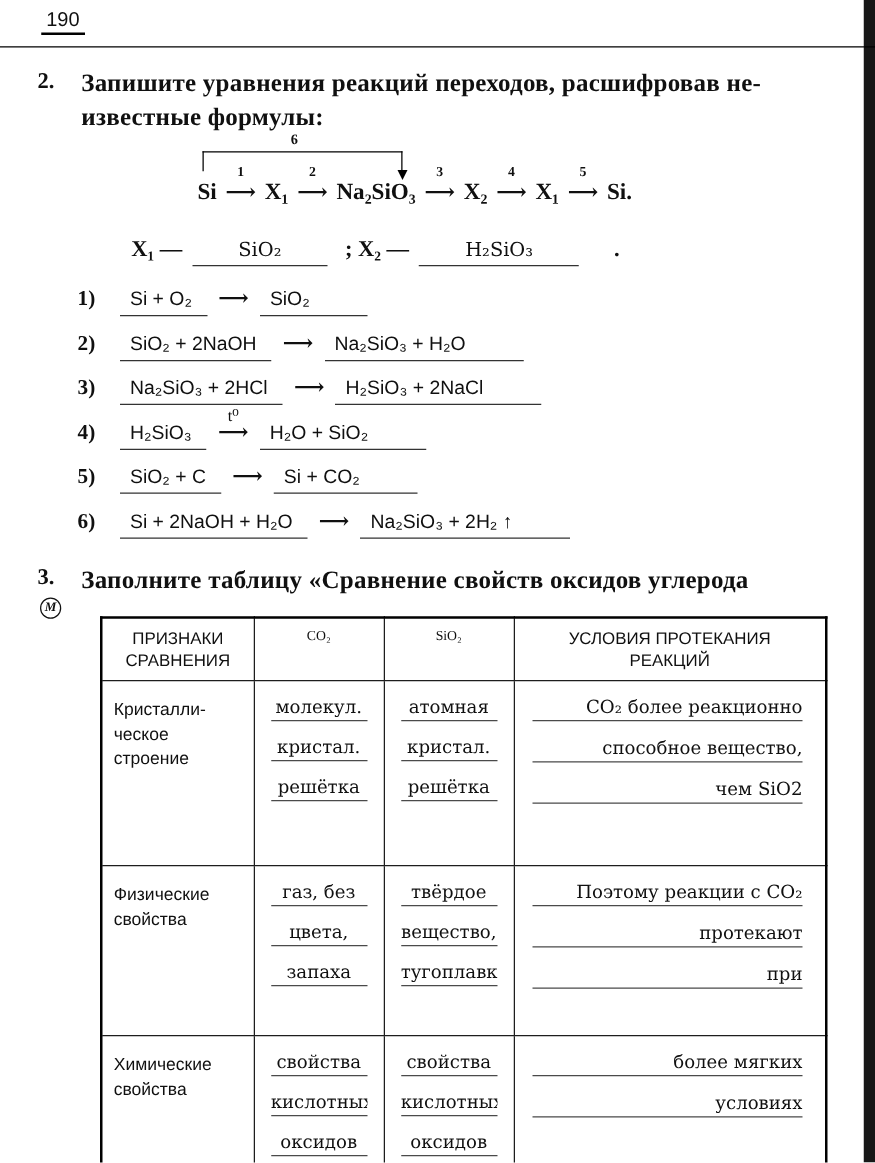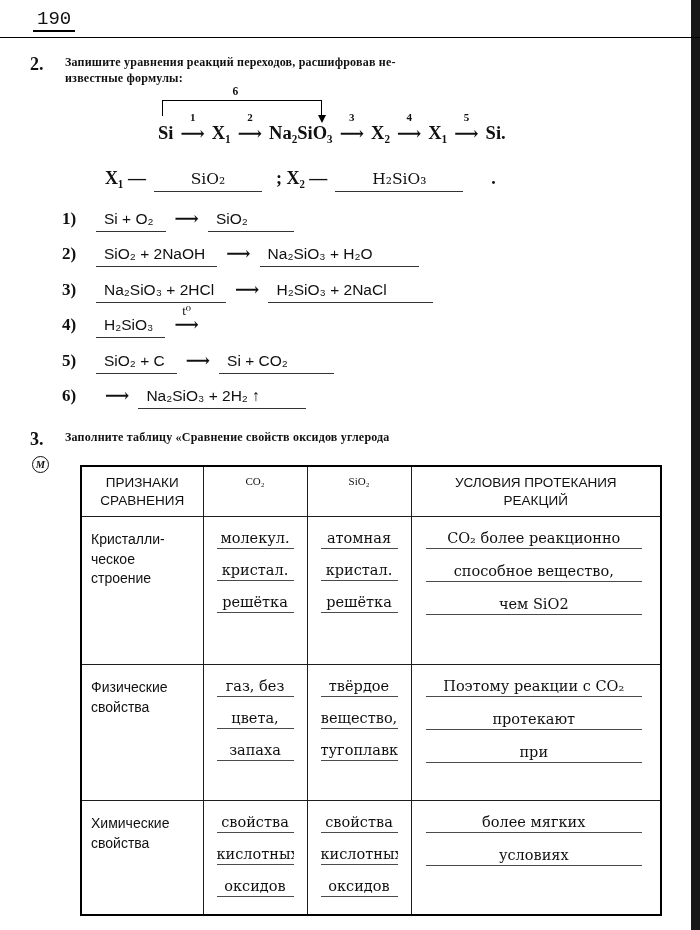--- a/index.html
+++ b/index.html
@@ -14,8 +14,8 @@
   .scan-edge { position:absolute; top:0; right:0; width:9px; height:930px; background:#171717; }
   .page-number {
     position:absolute; top:8px; left:33px;
-    font-family:Liberation Mono, monospace;
-    font-size:19px; border-bottom:2px solid #000; padding:0 4px 0;text-align:center;
+    font-family:Liberation Sans, sans-serif;
+    font-size:16px; border-bottom:2px solid #000; padding:0 4px 0;text-align:center;
   }
   .top-rule { position:absolute; top:37px; left:0; width:700px; border-top:1.6px solid #000; }
   .content { position:absolute; top:50px; left:0; width:691px; }

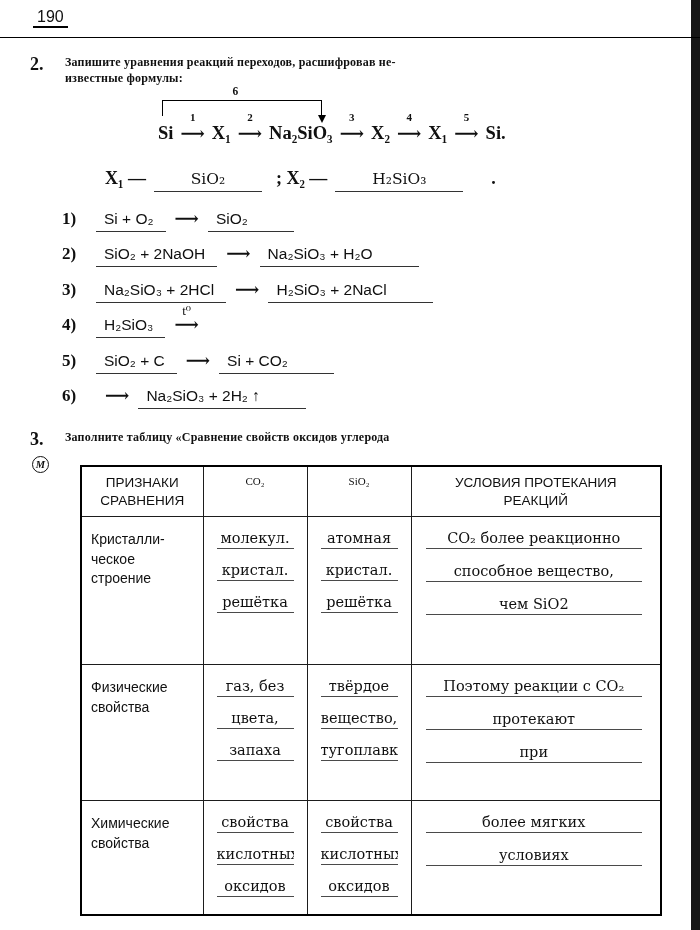--- a/index.html
+++ b/index.html
@@ -22,7 +22,7 @@
 
   .task { display:flex; margin:4px 0 0 30px; position:relative; }
   .task-num { font-weight:bold; font-size:18px; width:35px; flex:0 0 35px; }
-  .task-text { font-weight:bold; font-size:12px; line-height:1.36; letter-spacing:.2px; }
+  .task-text { font-weight:bold; font-size:20px; line-height:1.36; letter-spacing:.2px; }
 
   
   .scheme { position:relative; margin:36px 0 0 158px; height:30px; }

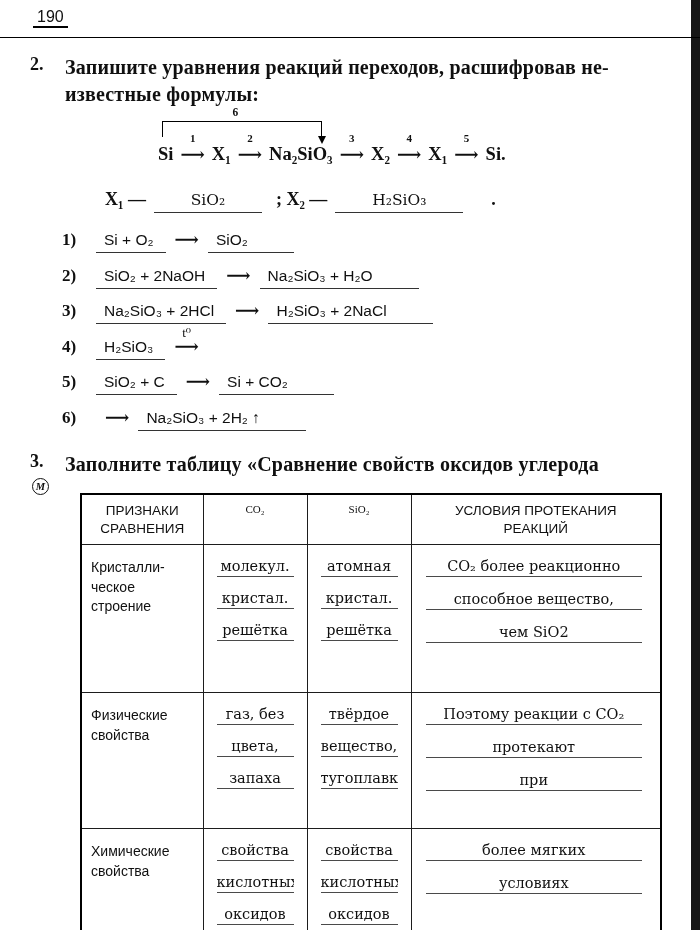--- a/index.html
+++ b/index.html
@@ -175,6 +175,7 @@
       <span class="eq-num">4)</span>
       <span class="lhs">H₂SiO₃</span>
       <span class="eq-arrow"><span class="eq-cond">t⁰</span>⟶</span>
+      <span class="rhs">H₂O + SiO₂</span>
     </div>
     <div class="eq">
       <span class="eq-num">5)</span>

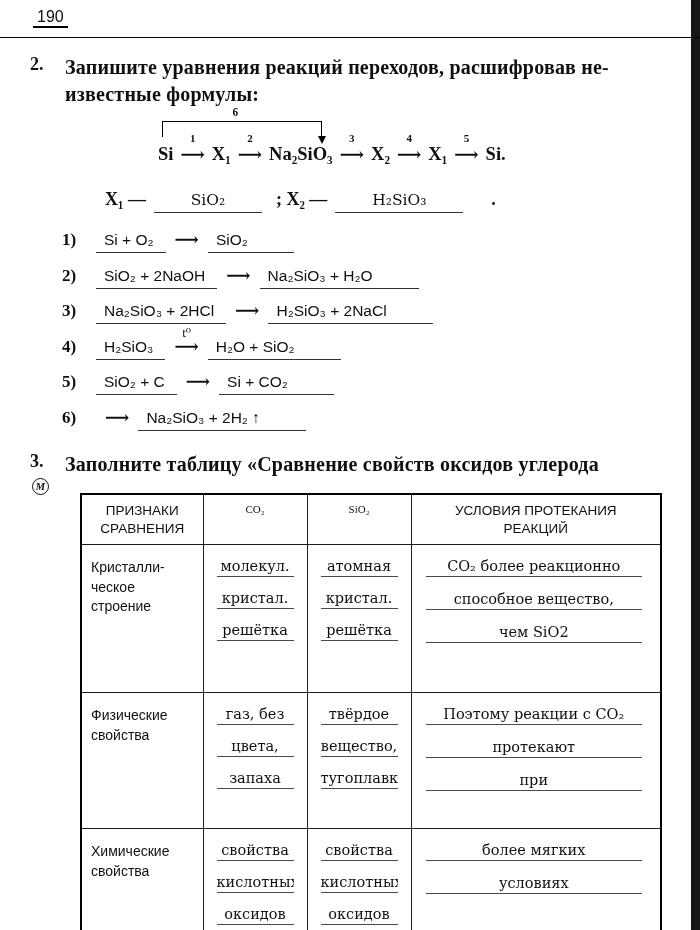--- a/index.html
+++ b/index.html
@@ -185,6 +185,7 @@
     </div>
     <div class="eq">
       <span class="eq-num">6)</span>
+      <span class="lhs">Si + 2NaOH + H₂O</span>
       <span class="eq-arrow"><span class="eq-cond"></span>⟶</span>
       <span class="rhs">Na₂SiO₃ + 2H₂ ↑</span>
     </div>

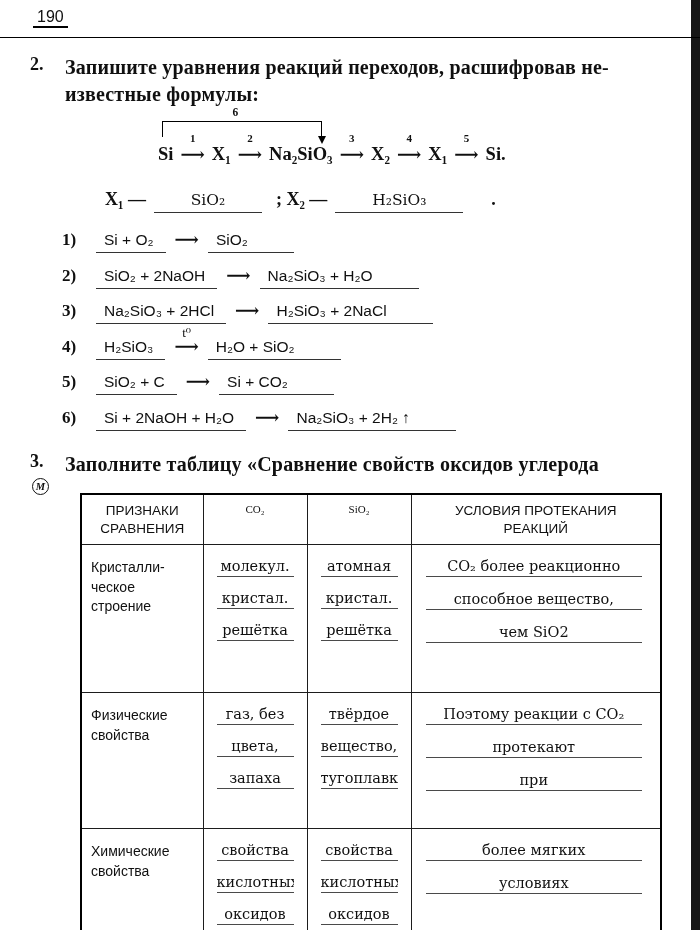--- a/index.html
+++ b/index.html
@@ -105,7 +105,7 @@
     text-align:center; border-bottom:1.2px solid #4a4a4a;
     margin:0 9px 13px; padding-bottom:2px; white-space:nowrap; overflow:hidden;
   }
-  .cond-cell .cell-line { text-align:center; margin:0 14px 14px 10px; }
+  .cond-cell .cell-line { text-align:right; margin:0 14px 14px 10px; }
 </style>
 </head>
 <body>

